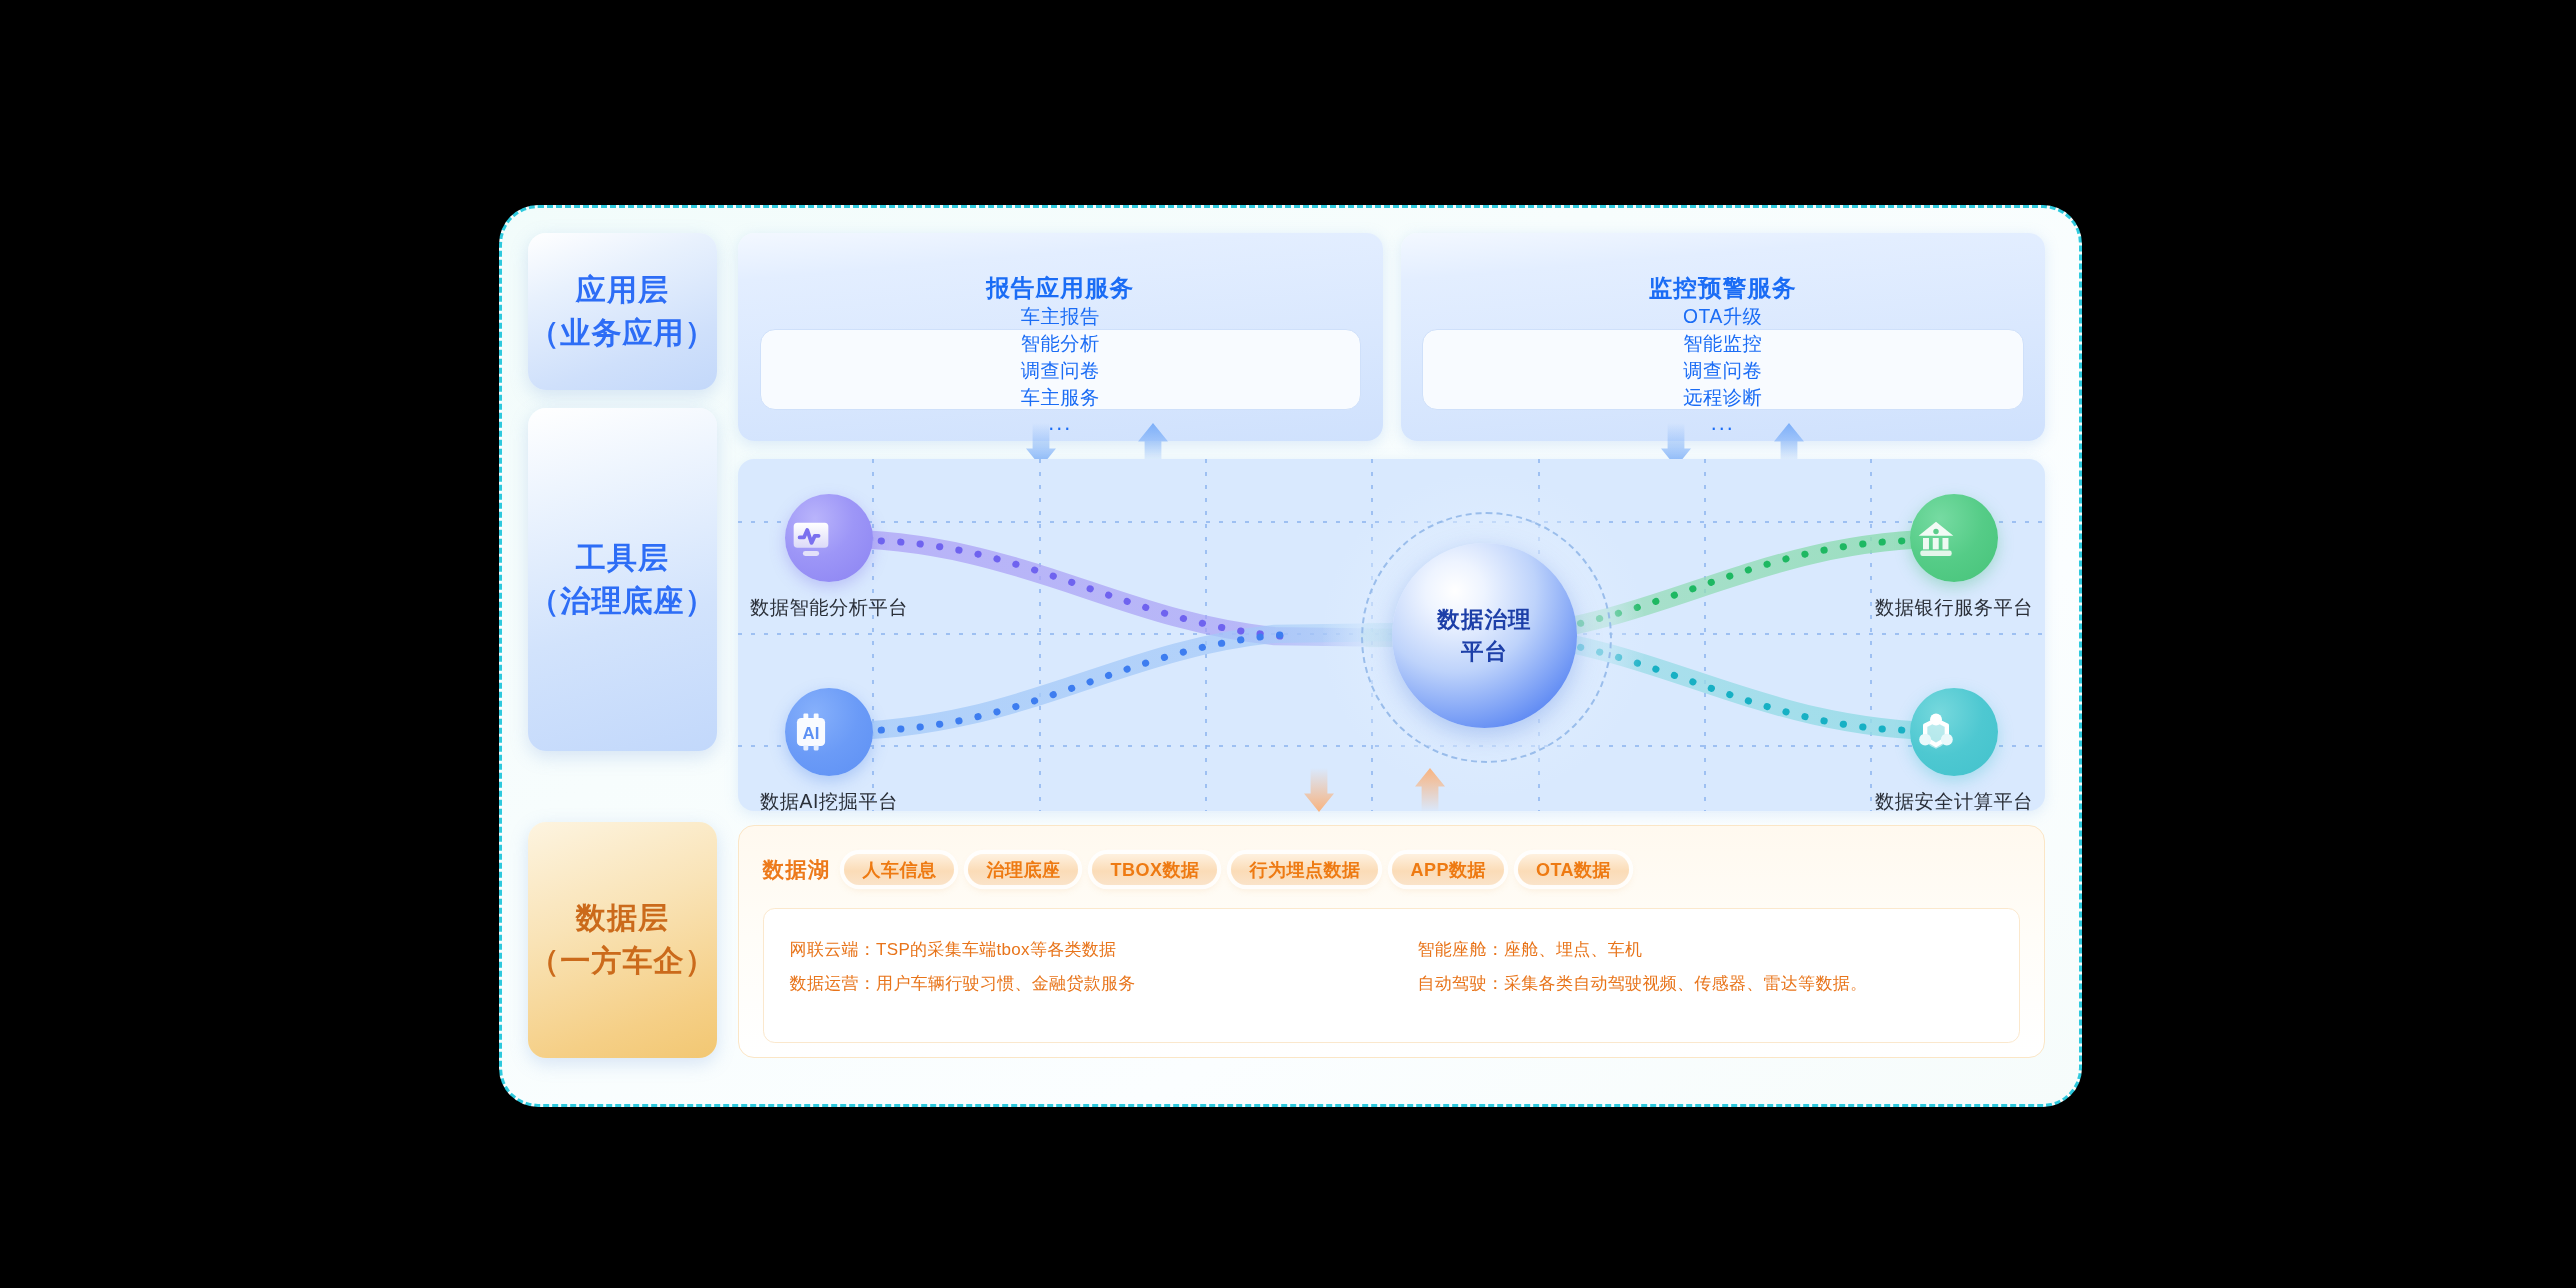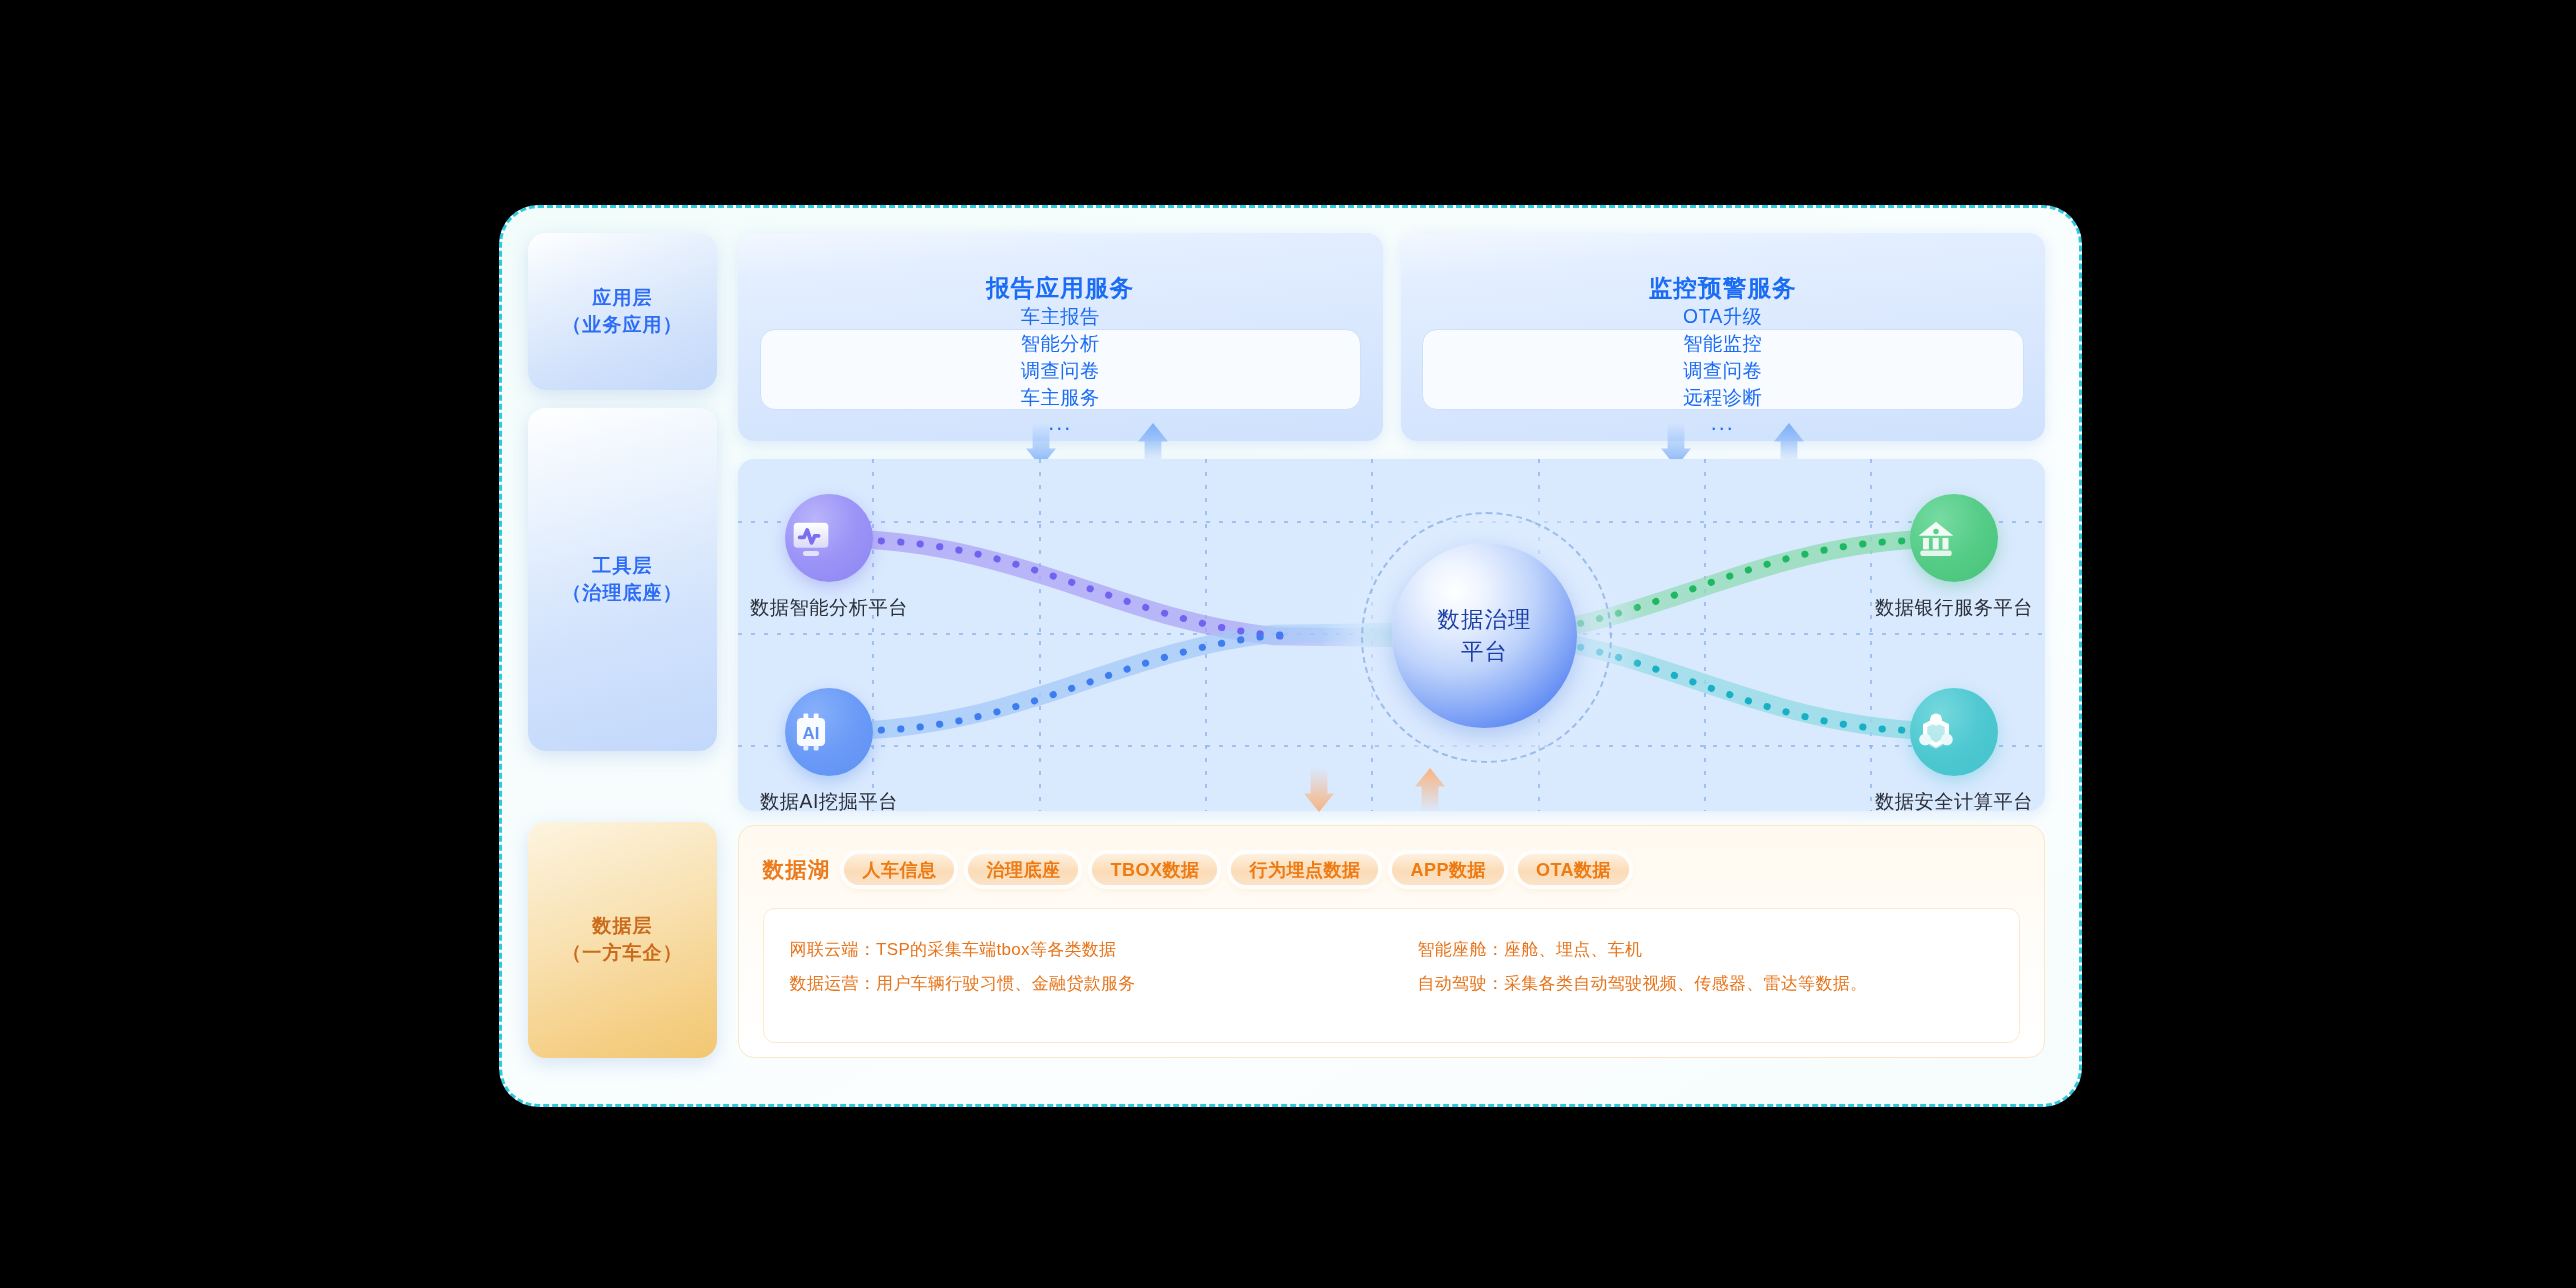--- a/index.html
+++ b/index.html
@@ -21,7 +21,7 @@
     display:flex;align-items:center;justify-content:center;flex-direction:column;
     box-shadow:0 5.4px 18px rgba(120,160,220,.26);
   }
-  .layer-chip .ln{font-size:19px;font-weight:700;letter-spacing:1.1px;line-height:1.42;text-align:center;font-family:Liberation Serif, serif;}
+  .layer-chip .ln{font-size:30px;font-weight:700;letter-spacing:1.1px;line-height:1.42;text-align:center;font-family:Liberation Serif, serif;}
   #chip-app{top:25px;height:157px;
     background:linear-gradient(160deg,#ffffff 0%,#e8f1fd 30%,#cfe0fb 72%,#c3d8fa 100%);}
   #chip-app .ln{color:#2d6df6;}

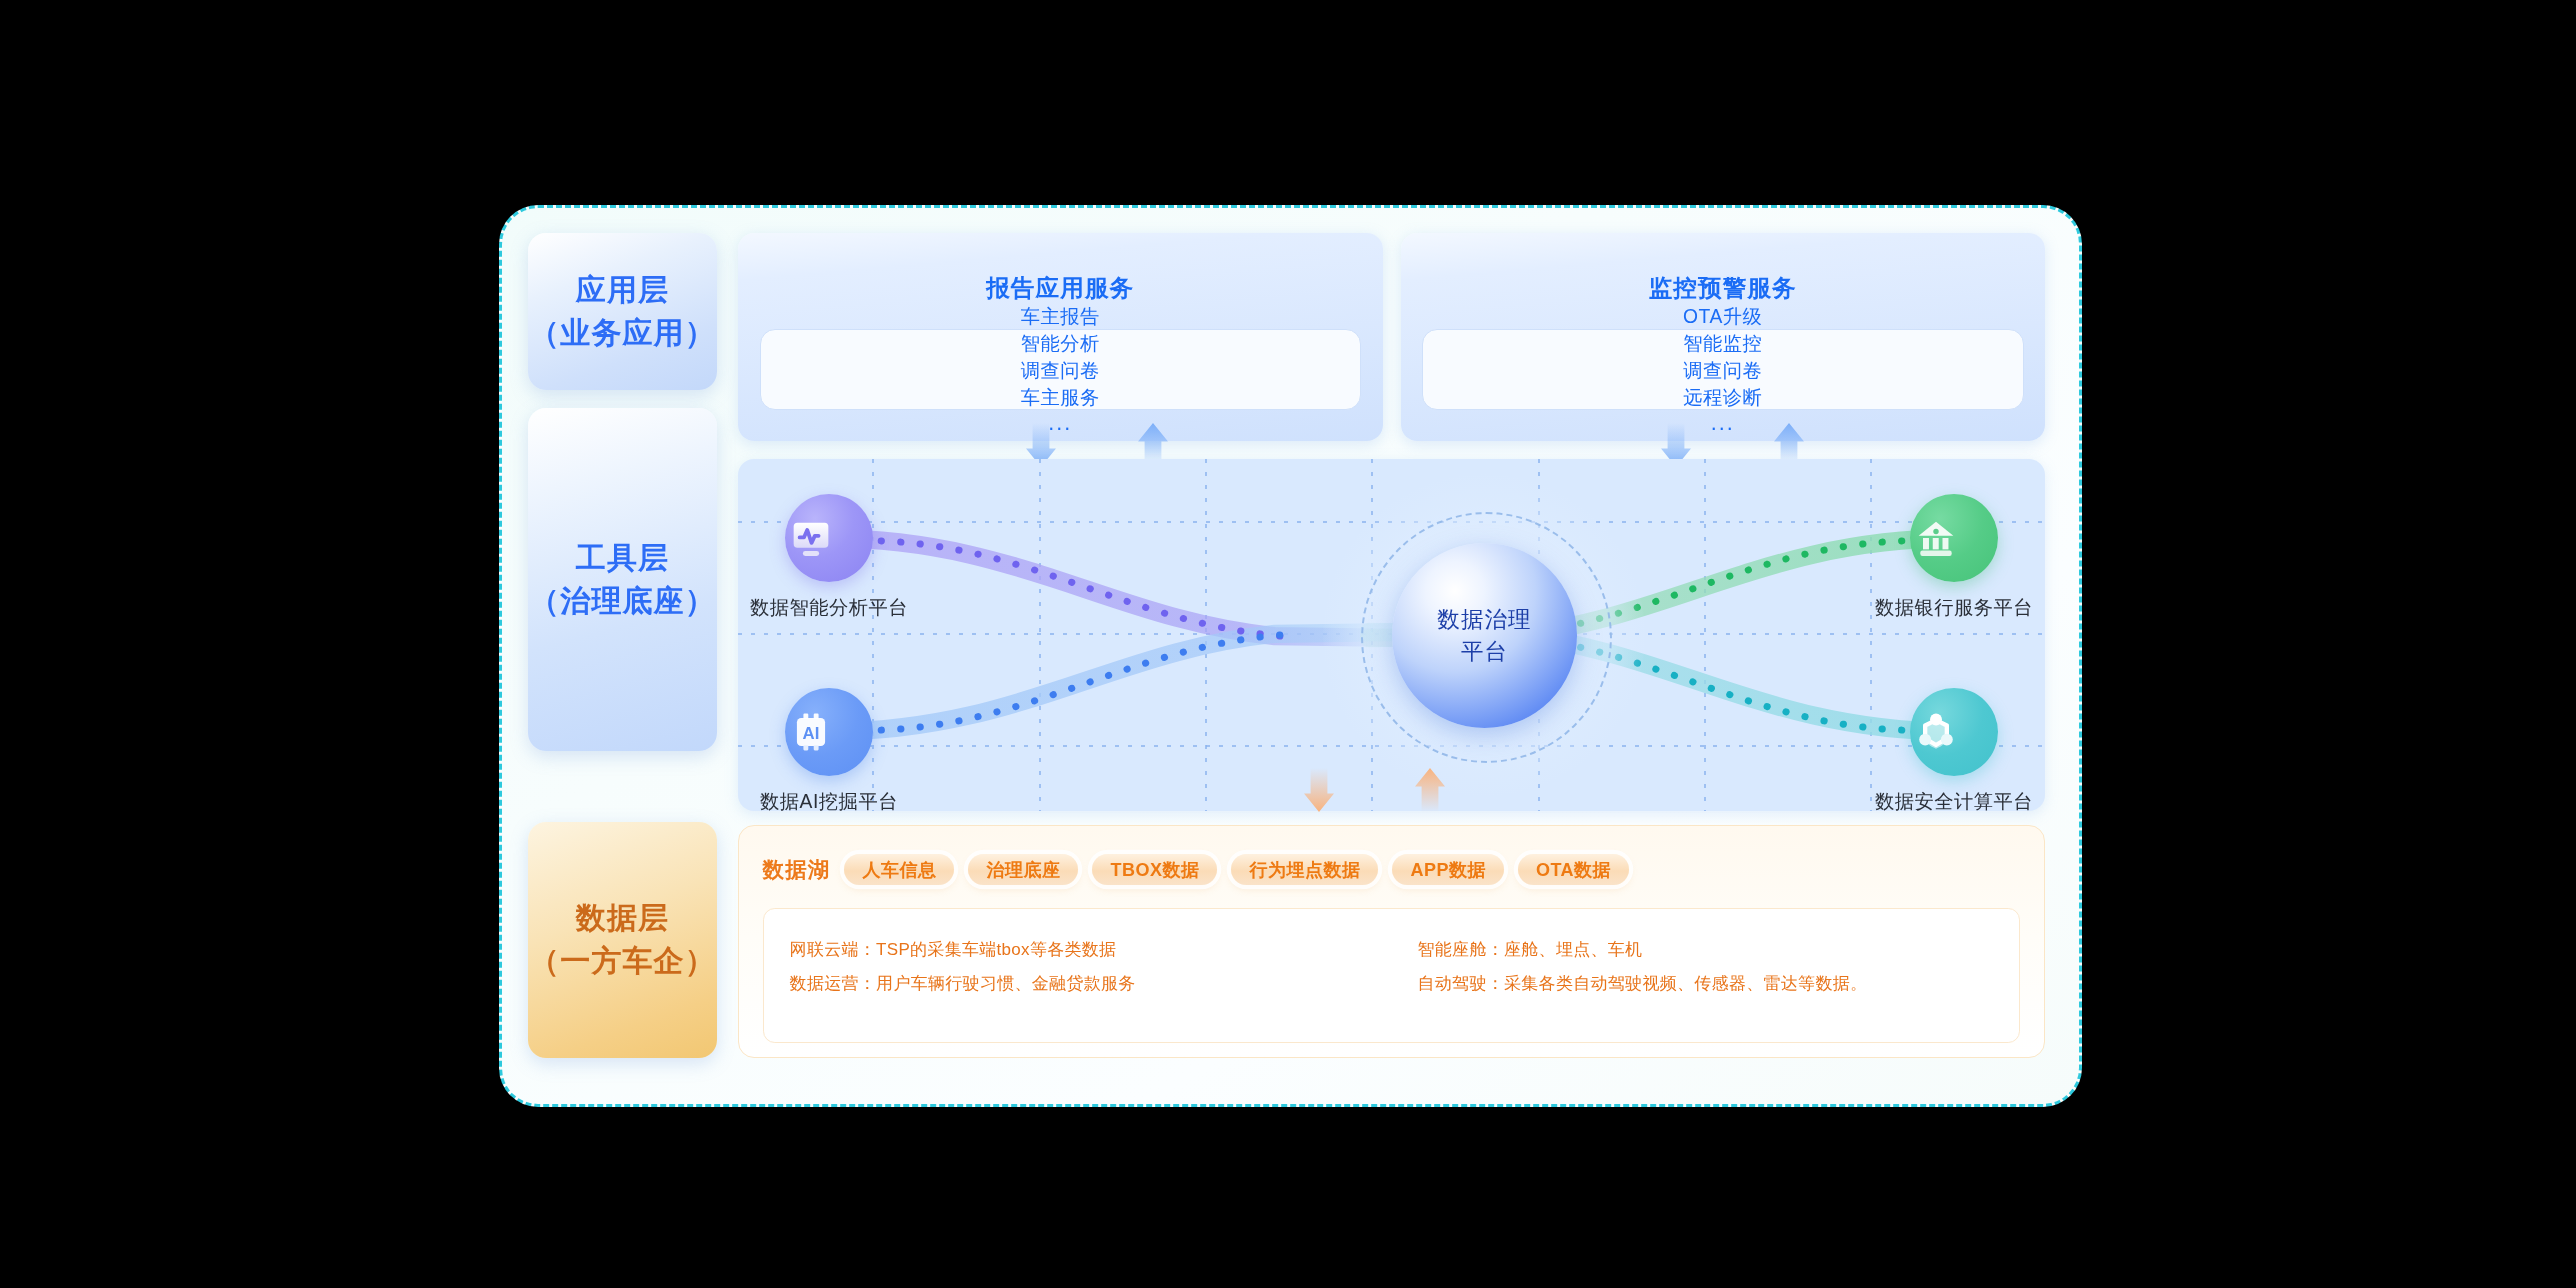--- a/index.html
+++ b/index.html
@@ -70,7 +70,7 @@
     background:radial-gradient(circle at 34% 26%,#ffffff 0%,#eef4ff 16%,#bed3fb 44%,#5b87f3 82%,#4d79f0 100%);
     box-shadow:0 7.5px 25px rgba(70,120,220,.34);
     display:flex;align-items:center;justify-content:center;}
-  #core span{font-size:22.5px;font-weight:400;color:#1d3fa8;text-align:center;line-height:1.4;letter-spacing:1.1px;}
+  #core span{font-size:22.5px;font-weight:700;color:#1d3fa8;text-align:center;line-height:1.4;letter-spacing:1.1px;}
 
   .node{position:absolute;width:0;height:0;}
   .node .disc{position:absolute;left:-44px;top:-44px;width:88px;height:88px;border-radius:50%;

